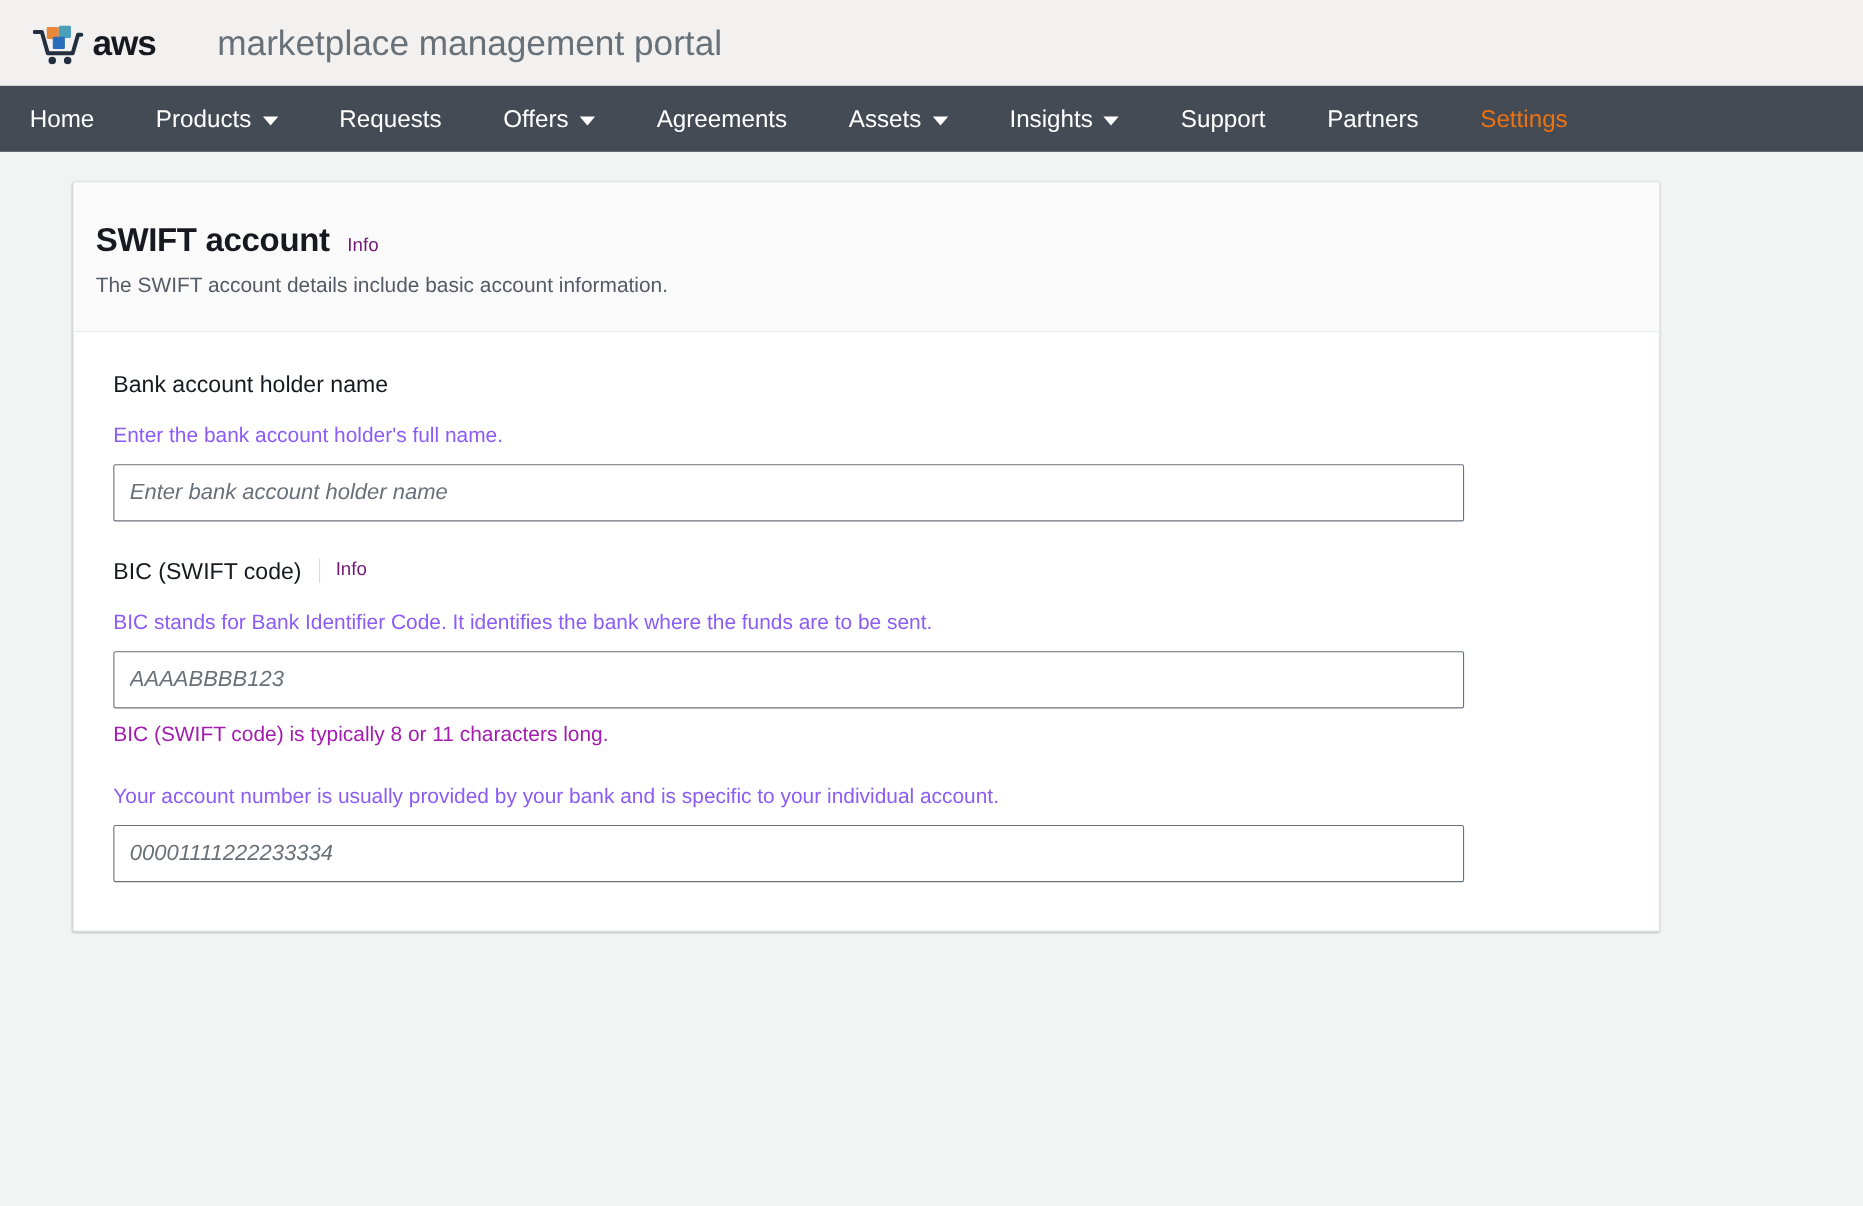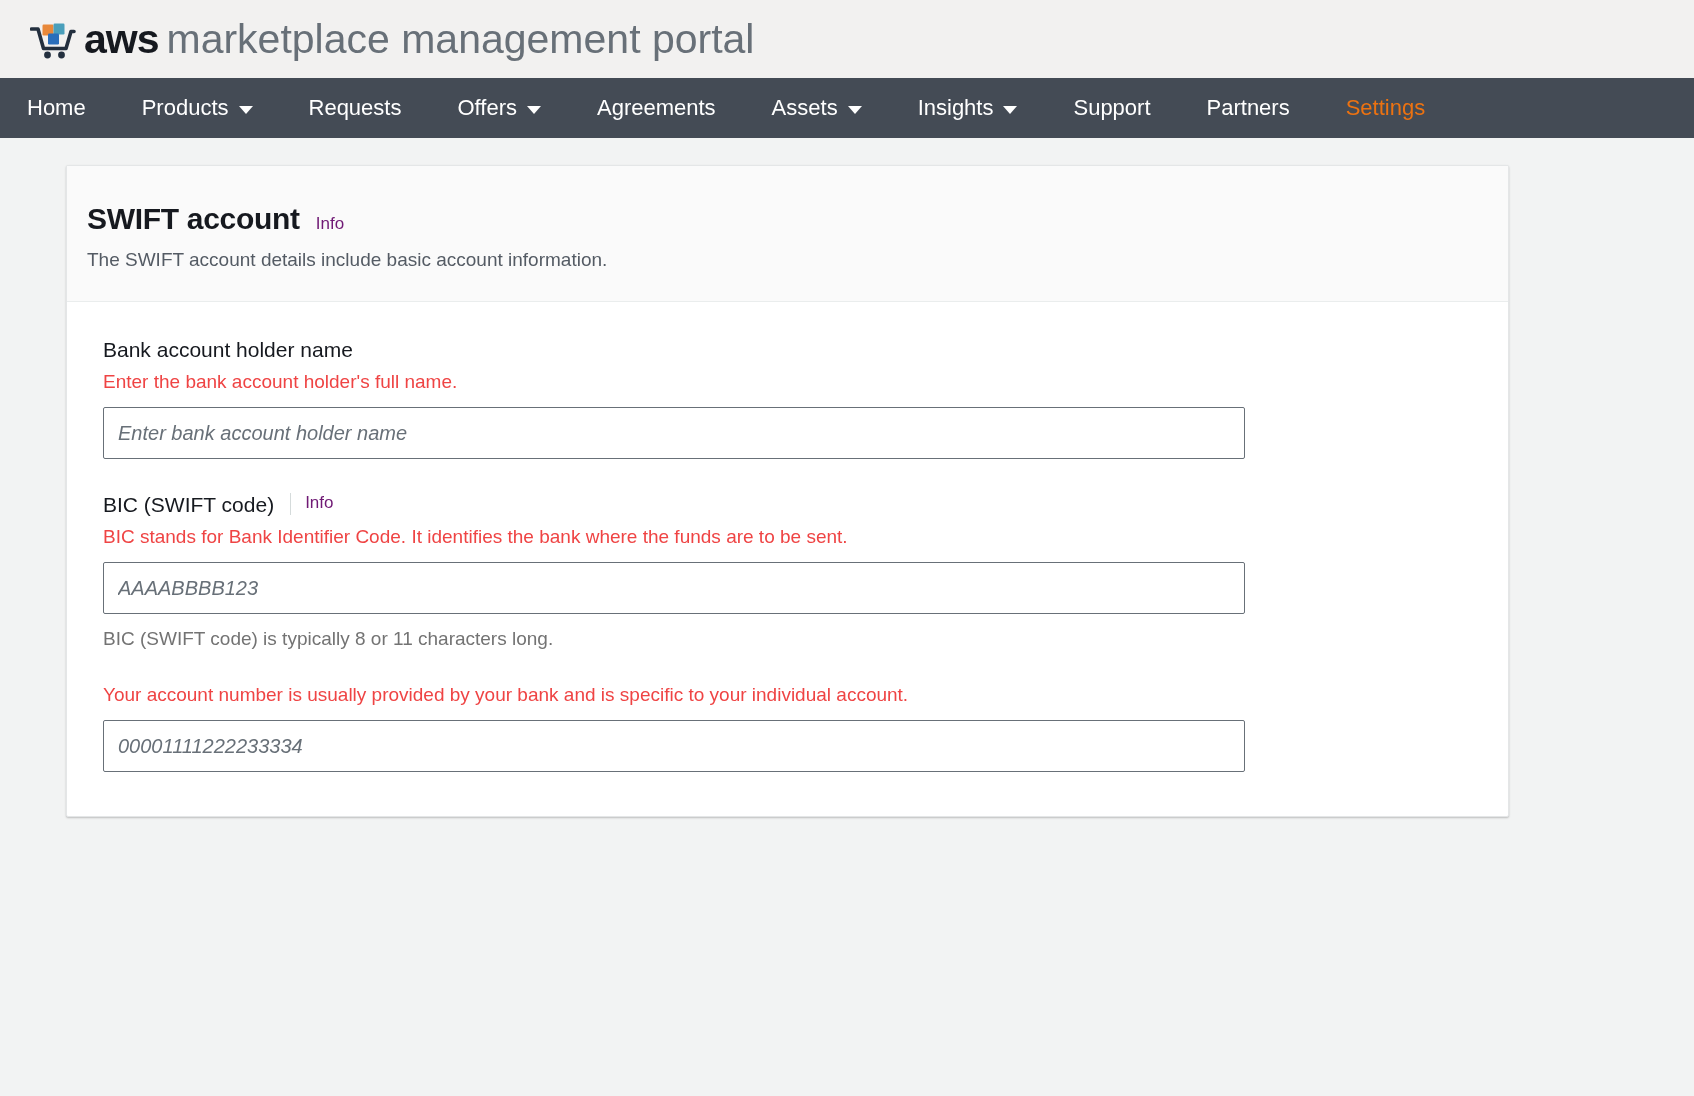--- a/index.html
+++ b/index.html
@@ -29,11 +29,12 @@
     display: block;
   }
   .brand-text {
-    font-size: 41px;
+    font-size: 32px;
     letter-spacing: -0.2px;
     white-space: nowrap;
     display: flex;
     align-items: baseline;
+    gap: 48px;
   }
   .brand-aws {
     font-weight: bold;

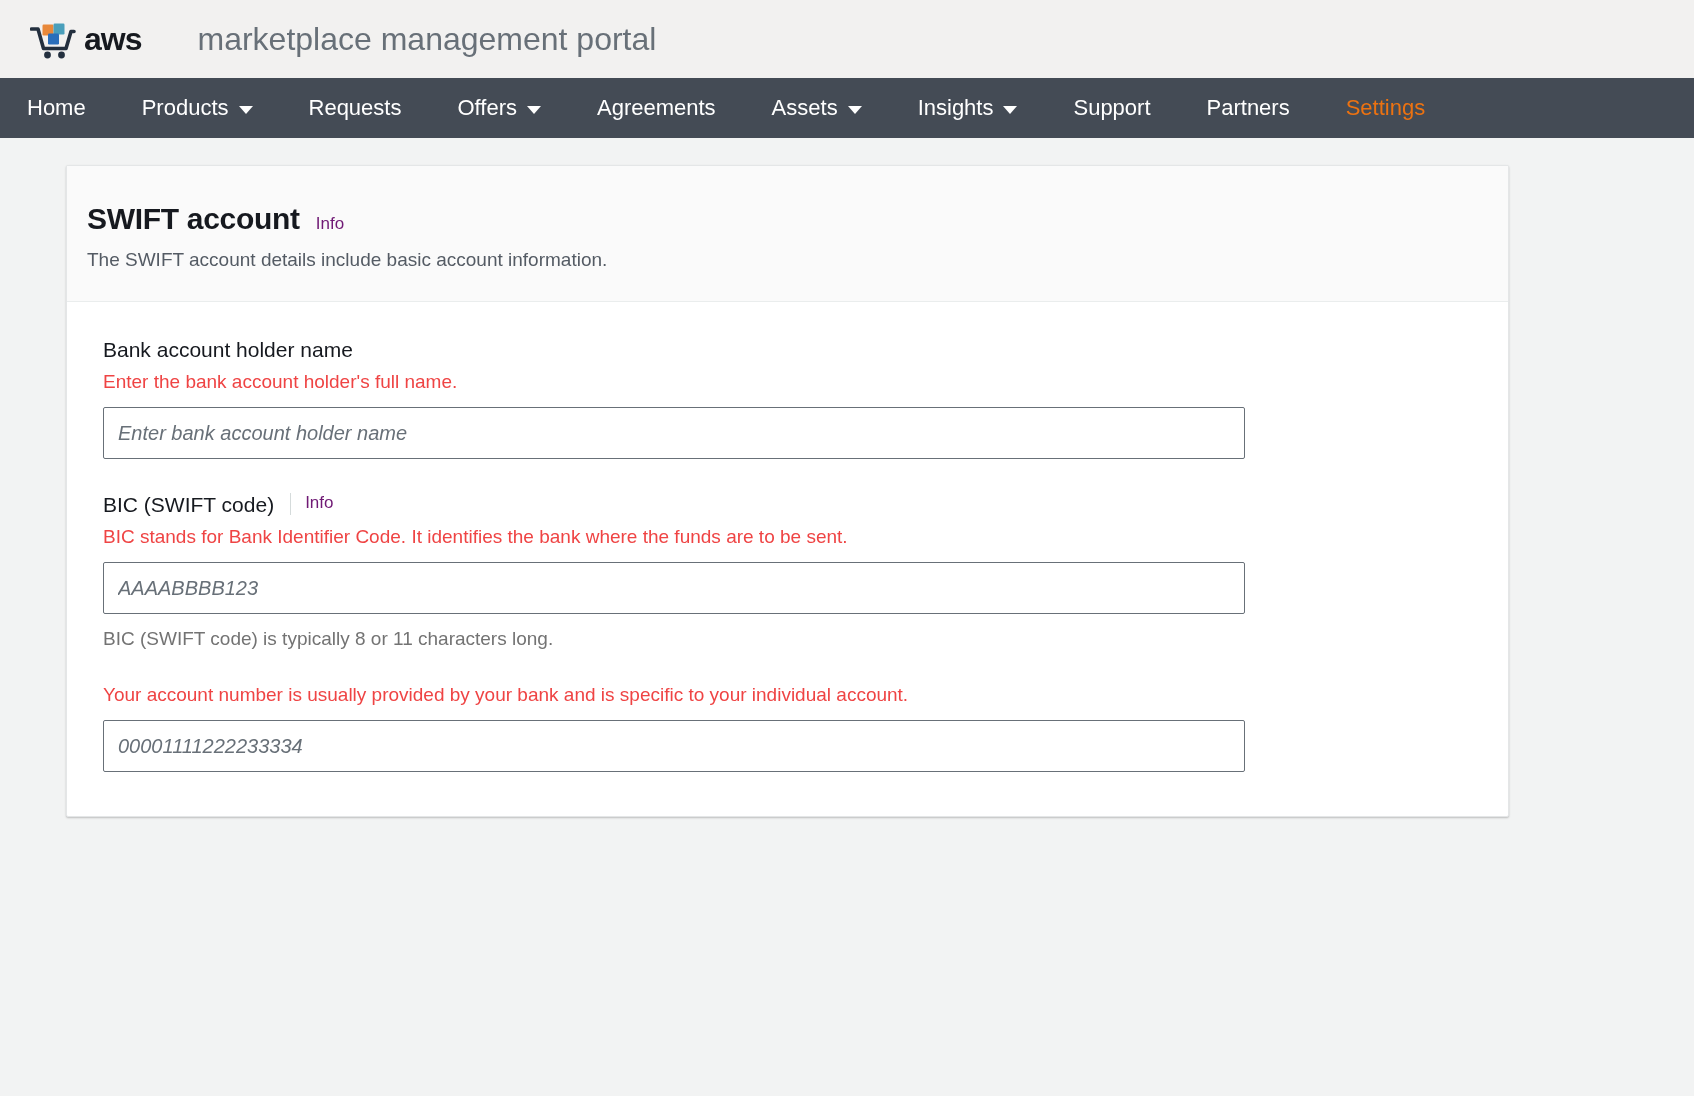--- a/index.html
+++ b/index.html
@@ -140,9 +140,9 @@
     margin: 0 14px 0 16px;
   }
   .field-desc {
-    margin-top: 9px;
+    margin-top: 24px;
     font-size: 19px;
-    color: #ef4444;
+    color: #8b5cf6;
   }
   .text-input {
     display: block;

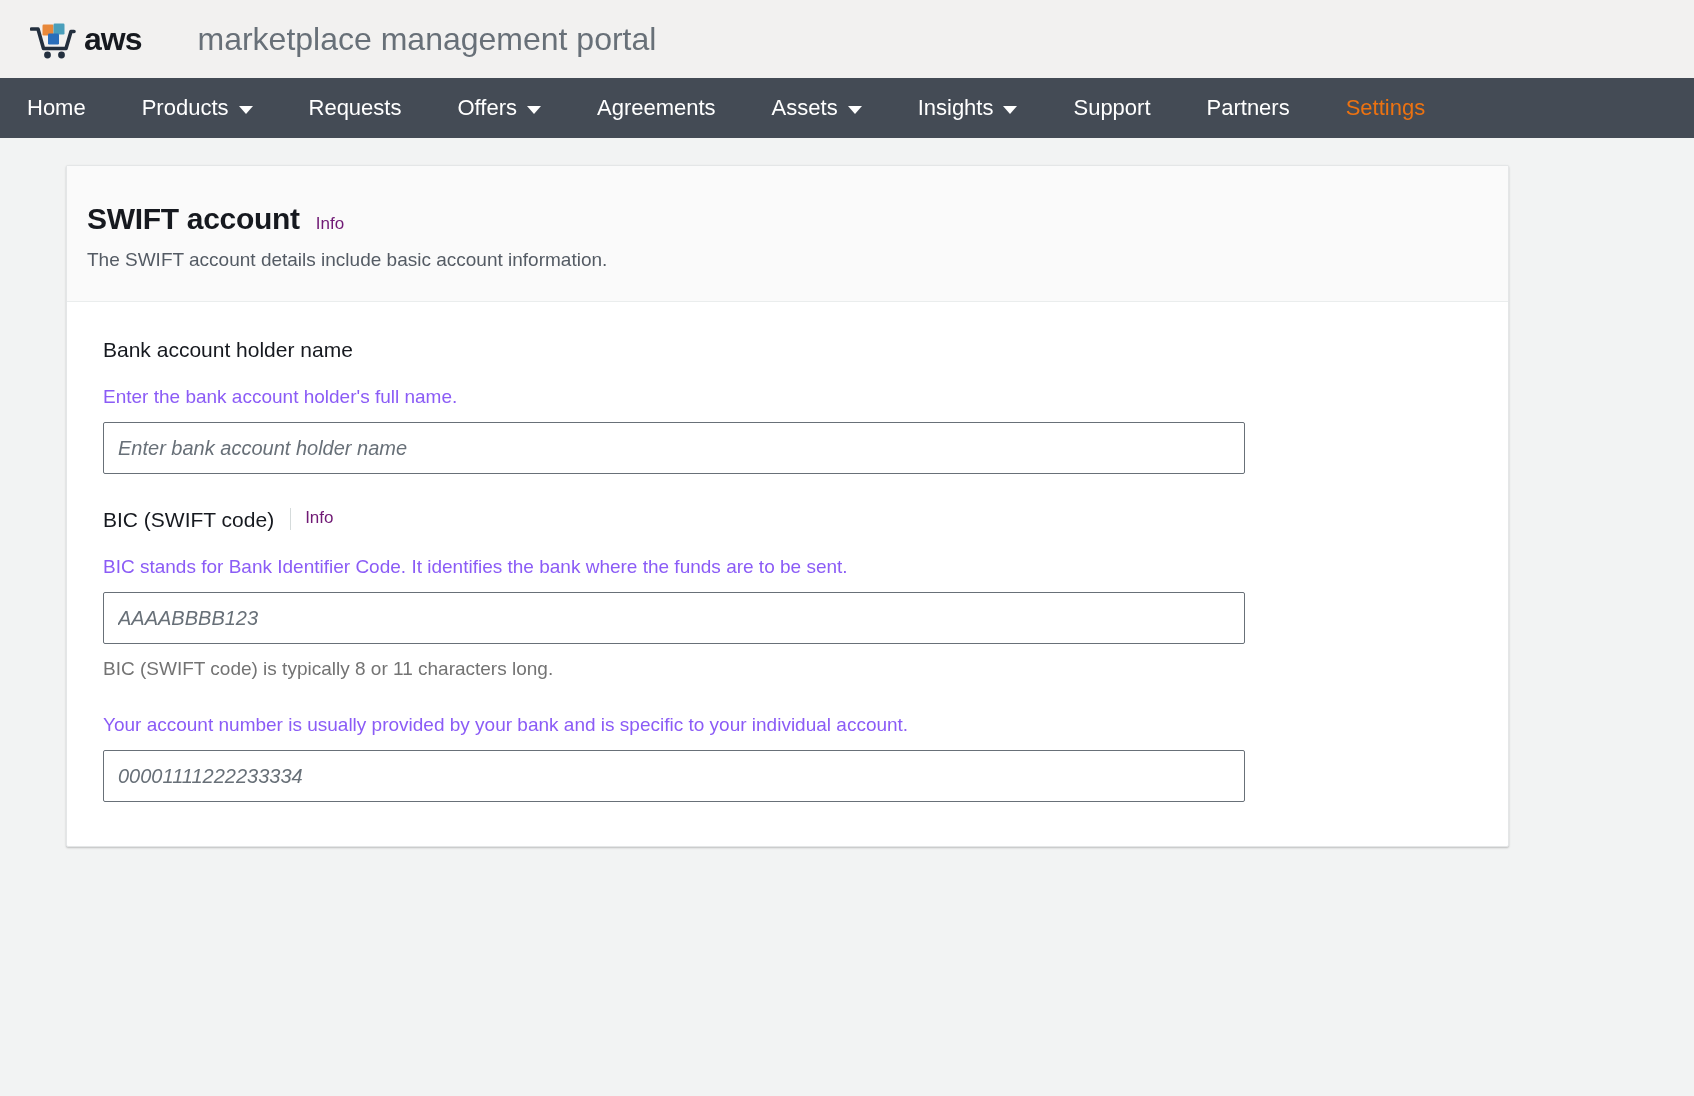--- a/index.html
+++ b/index.html
@@ -147,7 +147,7 @@
   .text-input {
     display: block;
     margin-top: 14px;
-    width: 1142px;
+    width: 1228px;
     max-width: 100%;
     height: 52px;
     padding: 0 14px;

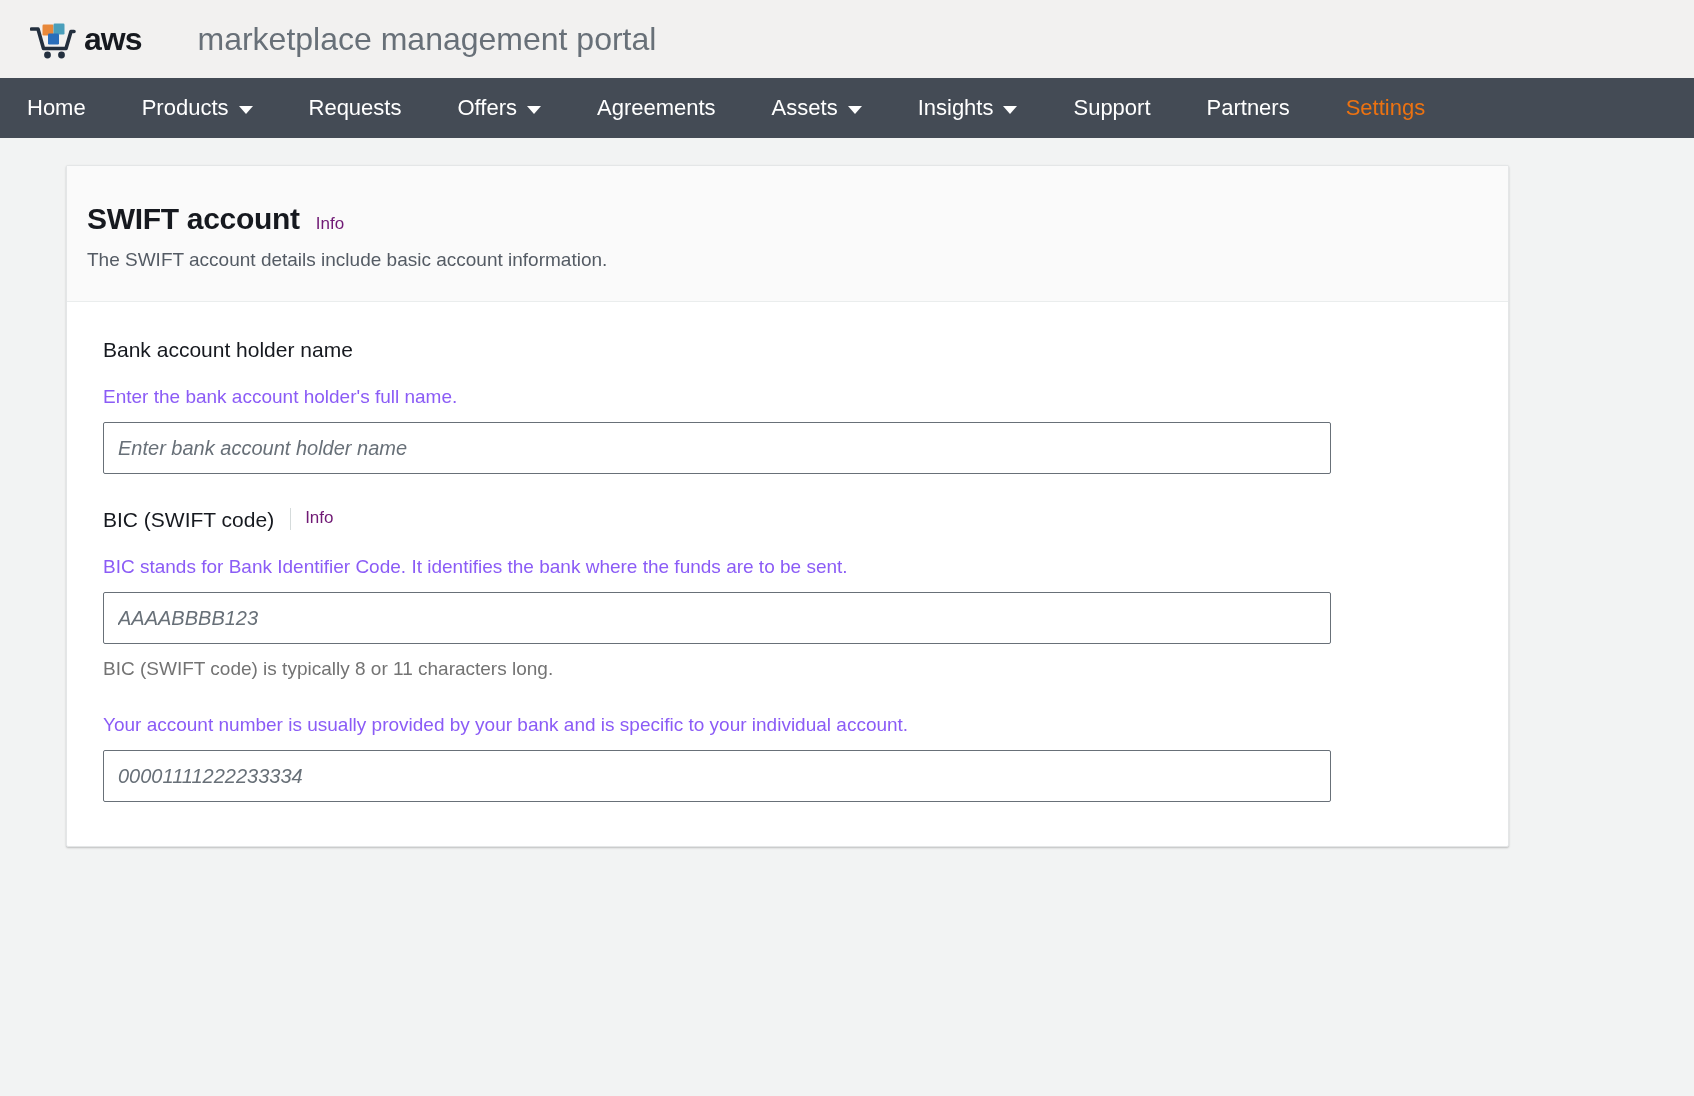--- a/index.html
+++ b/index.html
@@ -166,7 +166,7 @@
   .field-hint {
     margin-top: 14px;
     font-size: 19px;
-    color: #737373;
+    color: #a21caf;
   }
 
   

